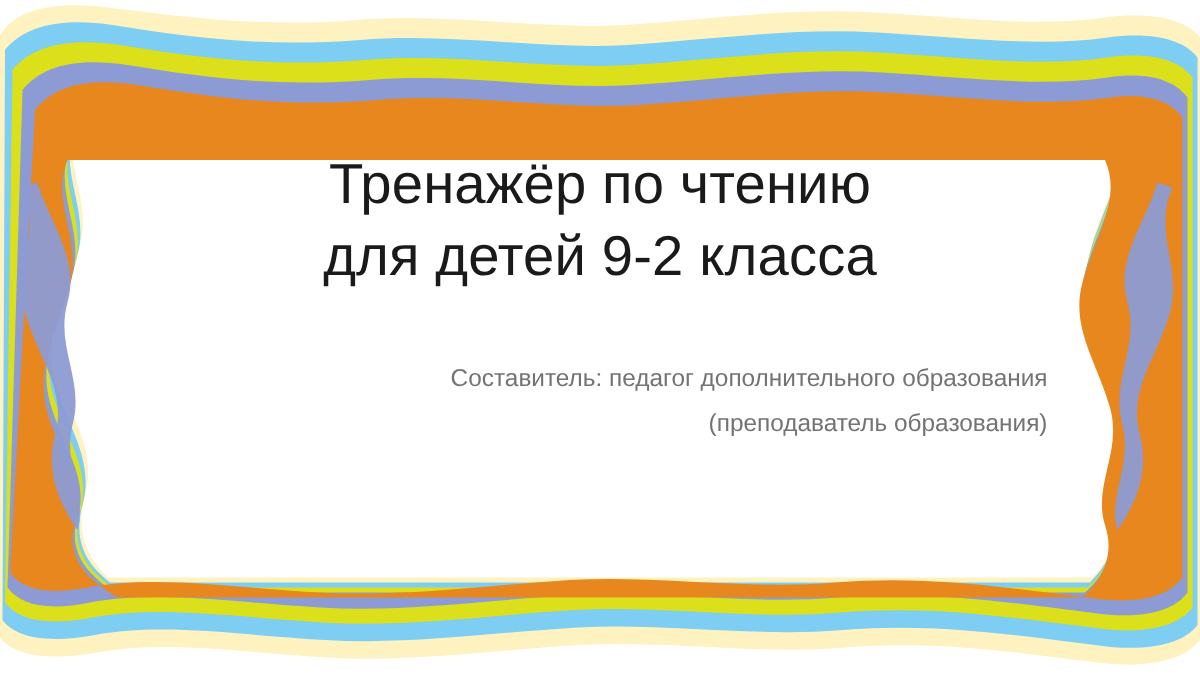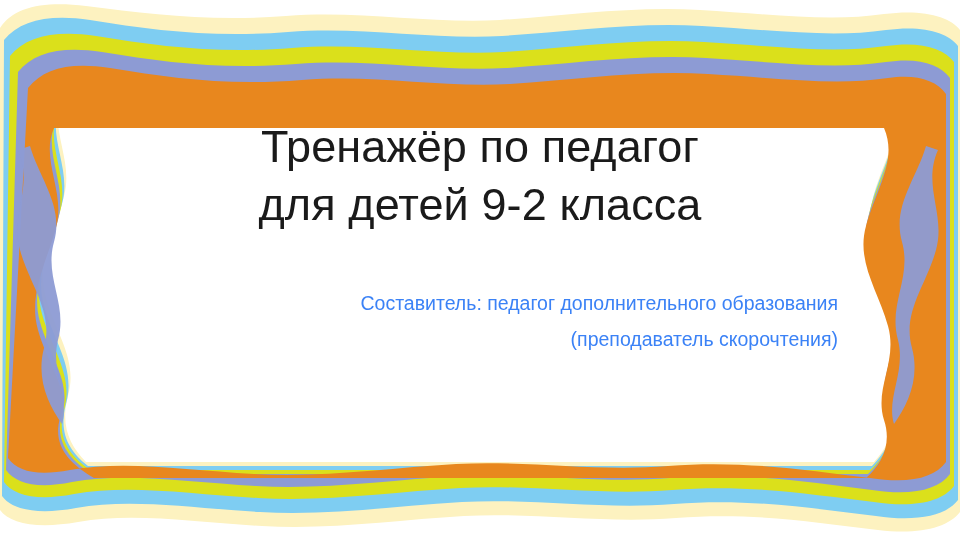--- a/index.html
+++ b/index.html
@@ -226,7 +226,7 @@
   <div id="content">
 
     <div class="title-block">
-      <div class="title-line">Тренажёр по педагог</div>
+      <div class="title-line">Тренажёр по чтению</div>
       <div class="title-line">для детей 9-2 класса</div>
     </div>
 

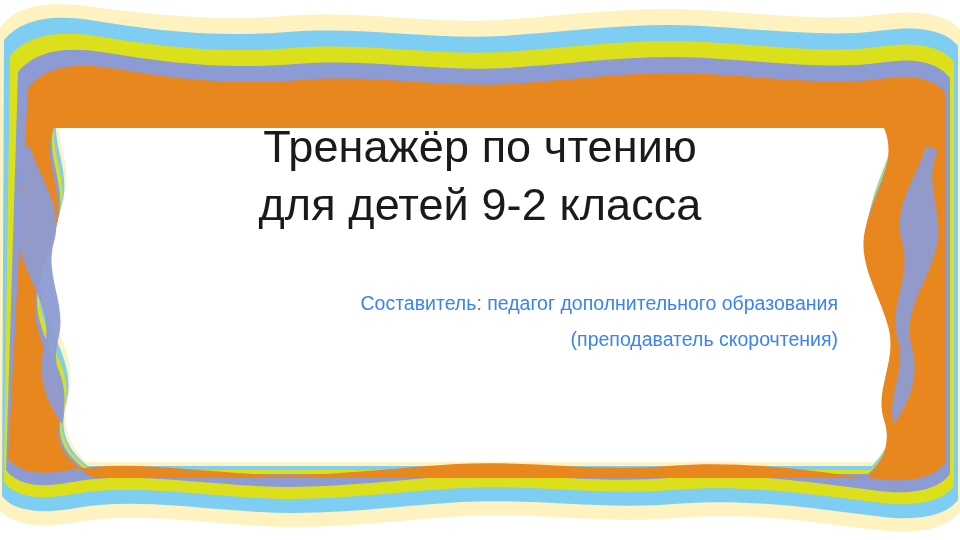--- a/index.html
+++ b/index.html
@@ -56,7 +56,7 @@
   .subtitle-line {
     font-size: 19.5px;
     line-height: 36px;
-    color: #3b82f6;
+    color: #737373;
     font-weight: 400;
     white-space: nowrap;
   }

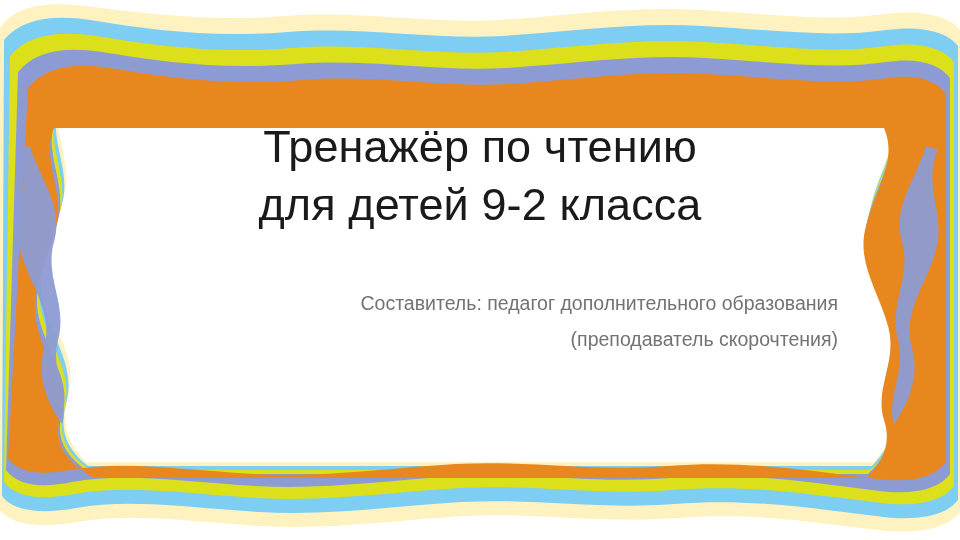--- a/index.html
+++ b/index.html
@@ -232,7 +232,7 @@
 
     <div class="subtitle-block">
       <div class="subtitle-line">Составитель: педагог дополнительного образования</div>
-      <div class="subtitle-line">(преподаватель скорочтения)</div>
+      <div class="subtitle-line">(преподаватель образования)</div>
     </div>
 
   </div>

